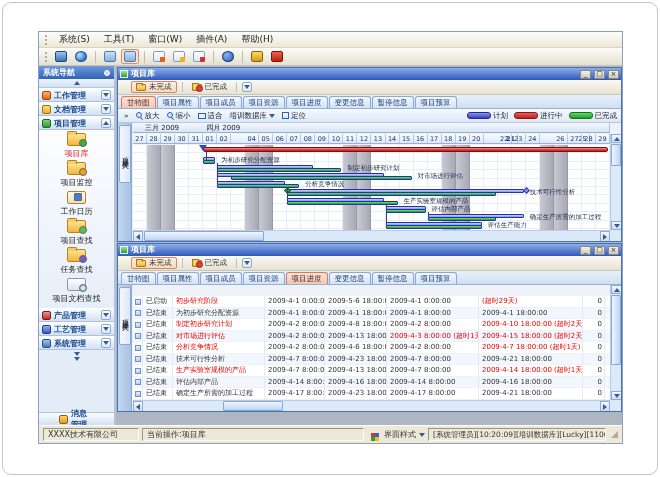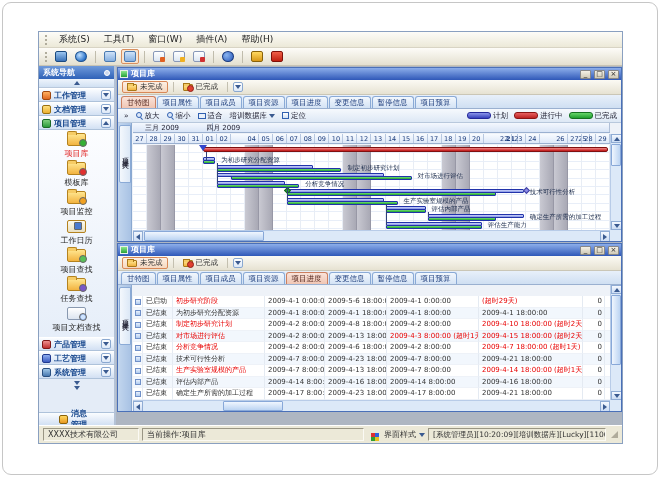--- a/index.html
+++ b/index.html
@@ -98,7 +98,7 @@
   .cw-title .t{color:#fff;font-size:8px;font-weight:bold;flex:1;line-height:10px;}
   .win-btn{width:11px;height:9px;background:linear-gradient(#f4f1e6,#cfc9b6);border:1px solid #888;
            font-size:7px;line-height:6px;display:flex;align-items:center;justify-content:center;color:#222;border-radius:1px;}
-  .cw-filter{height:15px;display:flex;align-items:center;gap:3px;padding:0 4px;
+  .cw-filter{height:15px;display:flex;align-items:center;gap:3px;padding:0 13px;
              background:linear-gradient(#fbfaf4,#e6e2d2);border-bottom:1px solid #cac6b6;font-family:Liberation Serif, serif;}
   .filter-btn{height:12px;display:flex;align-items:center;gap:3px;font-size:7.5px;color:#333;padding:0 4px;border-radius:2px;}
   .filter-btn.active{border:1px solid #d88858;background:linear-gradient(#fdf0e4,#f6d8c0);}

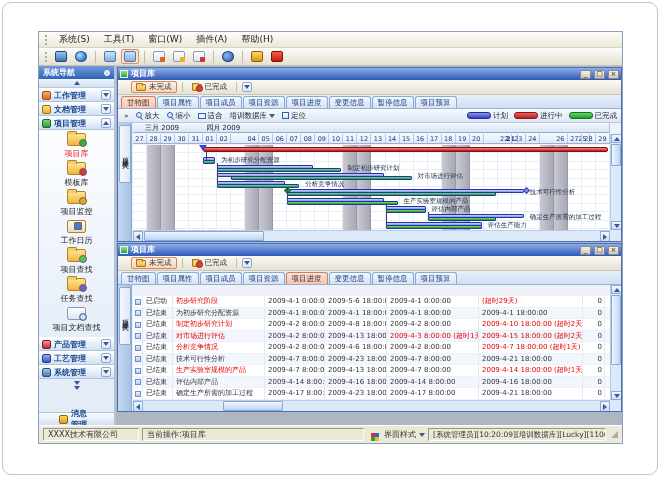--- a/index.html
+++ b/index.html
@@ -288,10 +288,6 @@
             <div class="nav-item">
               <div class="nav-icon" data-icon="folder-project-icon"></div>
               <div class="nav-label selected">项目库</div>
-            </div>
-            <div class="nav-item">
-              <div class="nav-icon" data-icon="folder-template-icon"></div>
-              <div class="nav-label">模板库</div>
             </div>
             <div class="nav-item">
               <div class="nav-icon" data-icon="folder-monitor-icon"></div>

